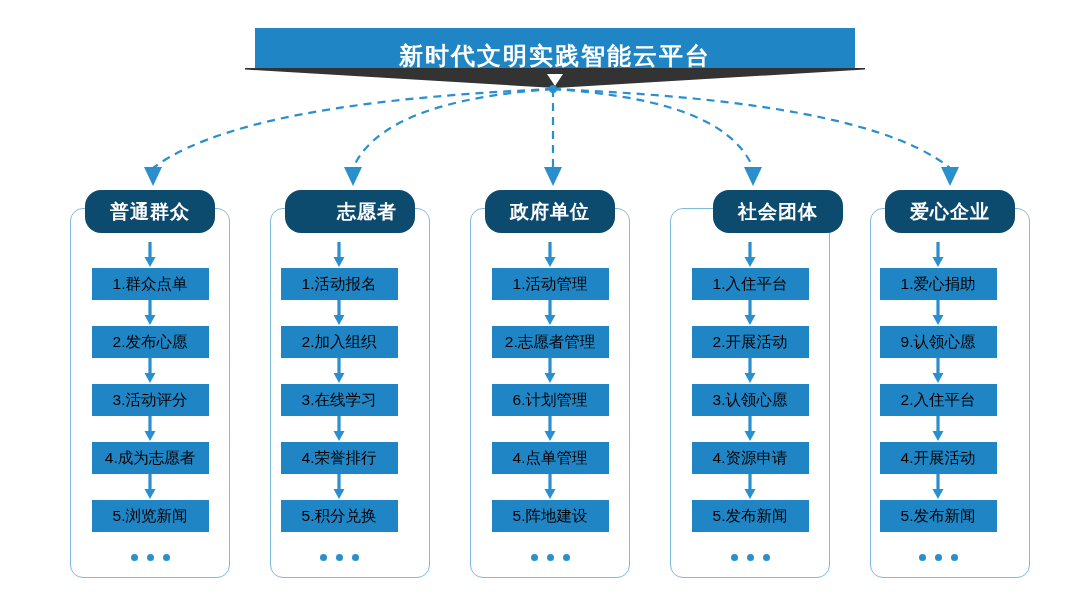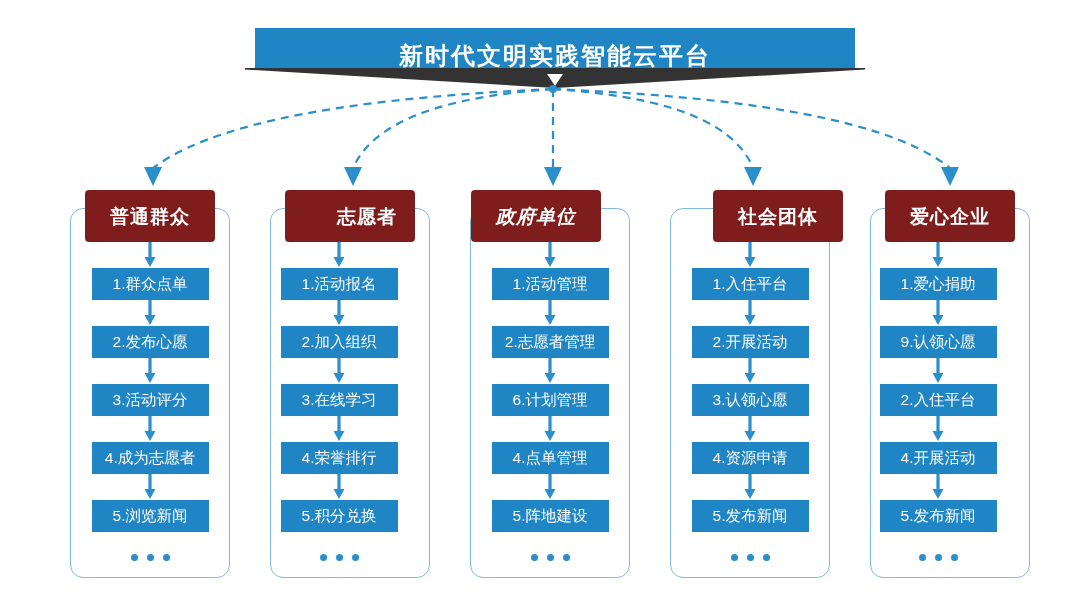--- a/index.html
+++ b/index.html
@@ -87,9 +87,9 @@
     position: absolute;
     top: 0px;
     width: 130px;
-    height: 52px;
-    background: #7f1d1d;
-    border-radius: 4px;
+    height: 43px;
+    background: #0c4a6e;
+    border-radius: 16px;
     display: flex;
     align-items: center;
     justify-content: center;

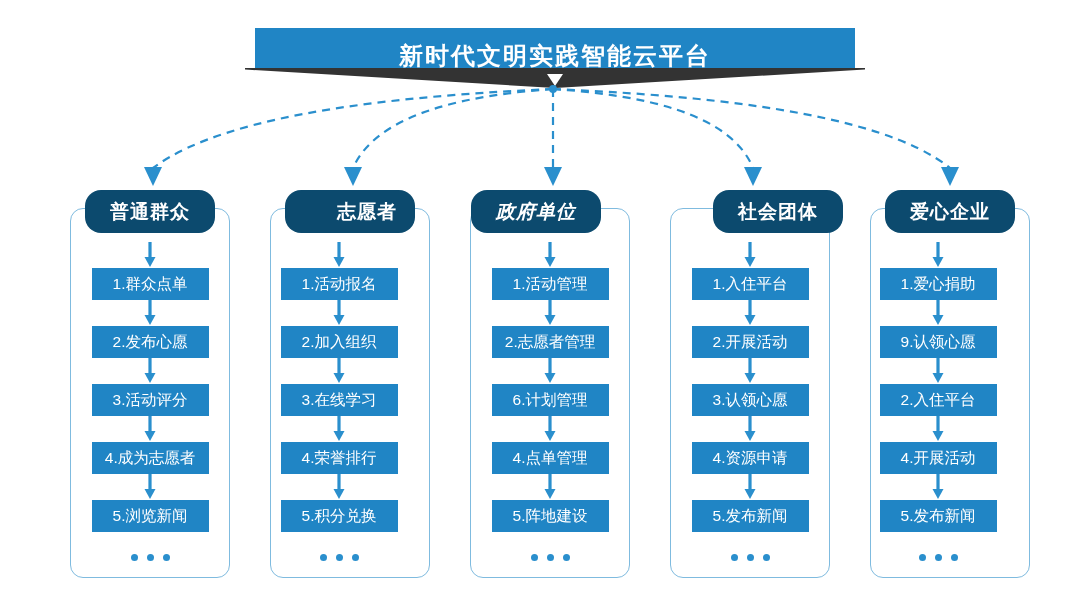--- a/index.html
+++ b/index.html
@@ -98,7 +98,7 @@
   }
   .h-0 { left: 85px; }
   .h-1 { left: 285px; padding-left: 34px; }
-  .h-2 { left: 471px; font-style: italic; }
+  .h-2 { left: 485px; }
   .h-3 { left: 685px; margin-left: 28px; }
   .h-4 { left: 885px; }
   .col-header .hdr-text {

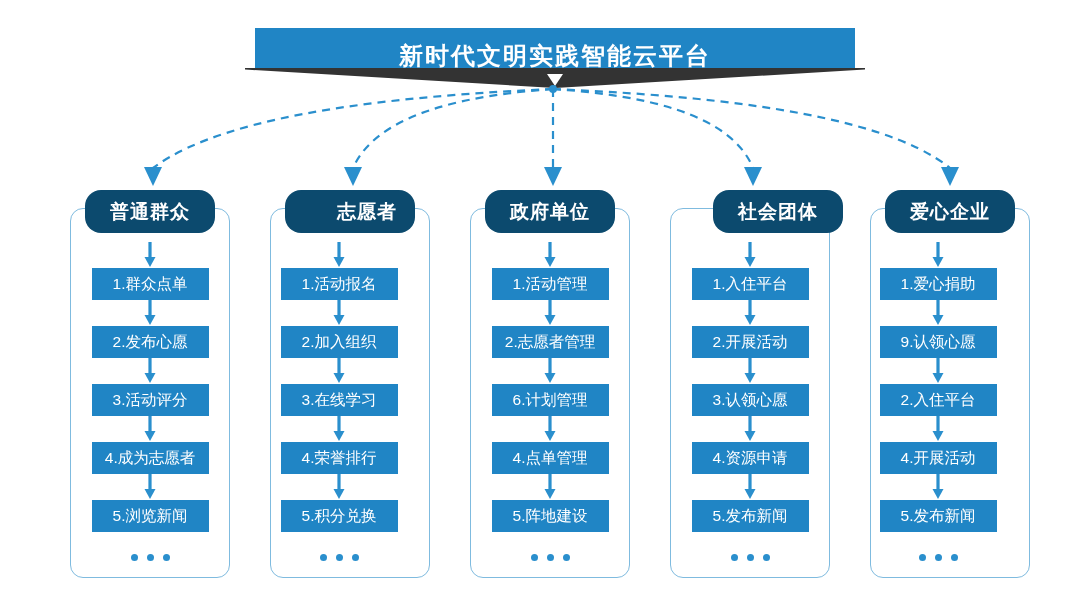--- a/index.html
+++ b/index.html
@@ -142,7 +142,7 @@
     flex: none;
   }
   .step-box .step-text {
-    color: #ffffff;
+    color: #000000;
     font-size: 15.5px;
     line-height: 1;
     white-space: nowrap;

